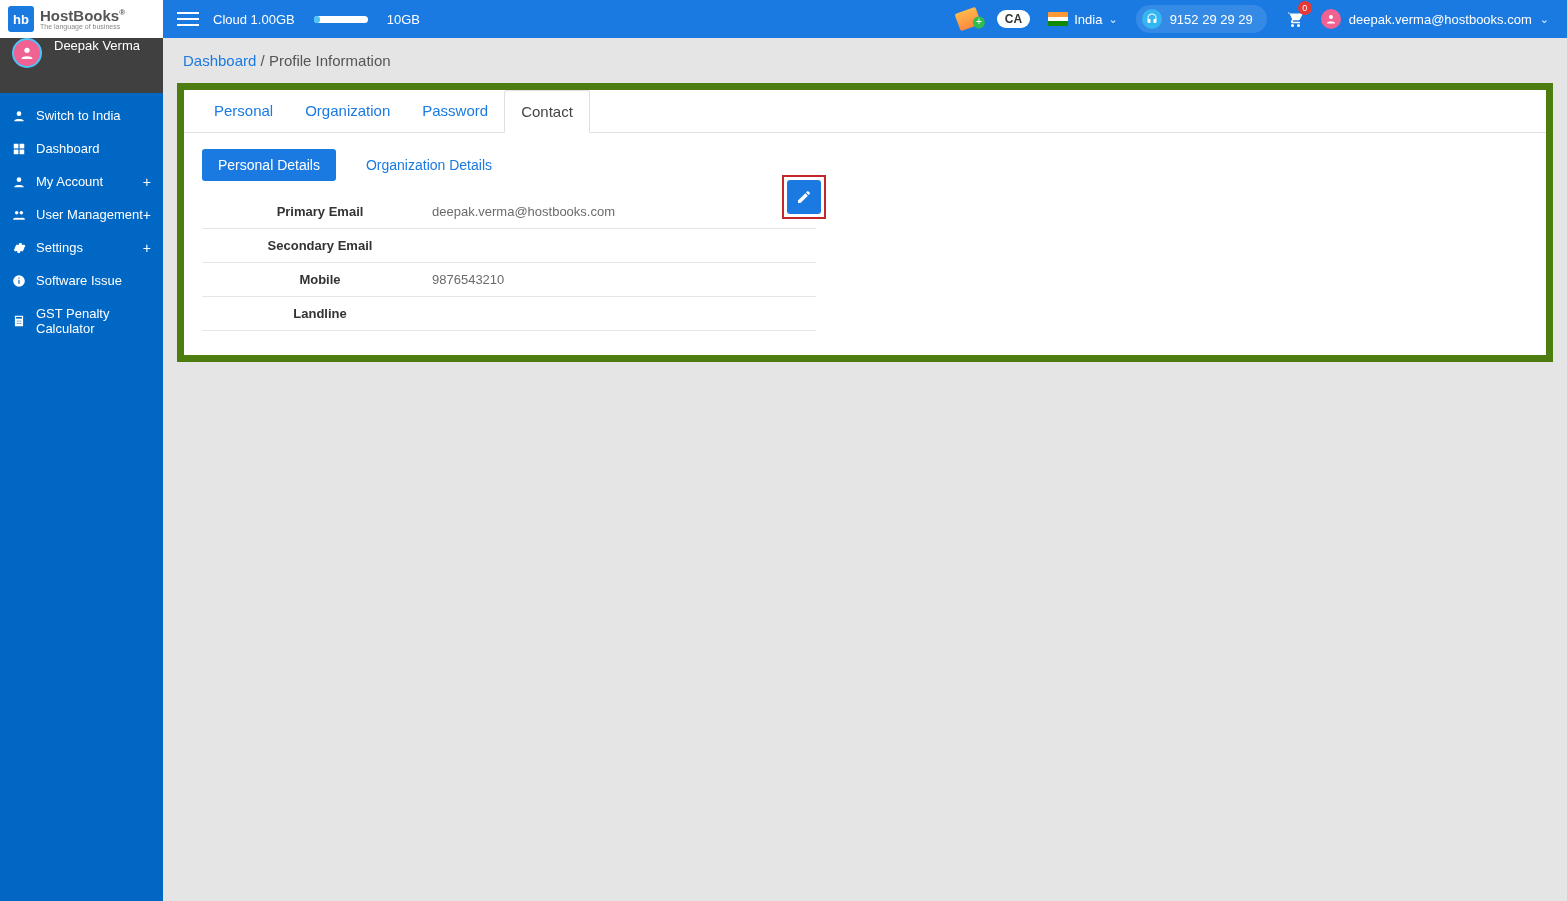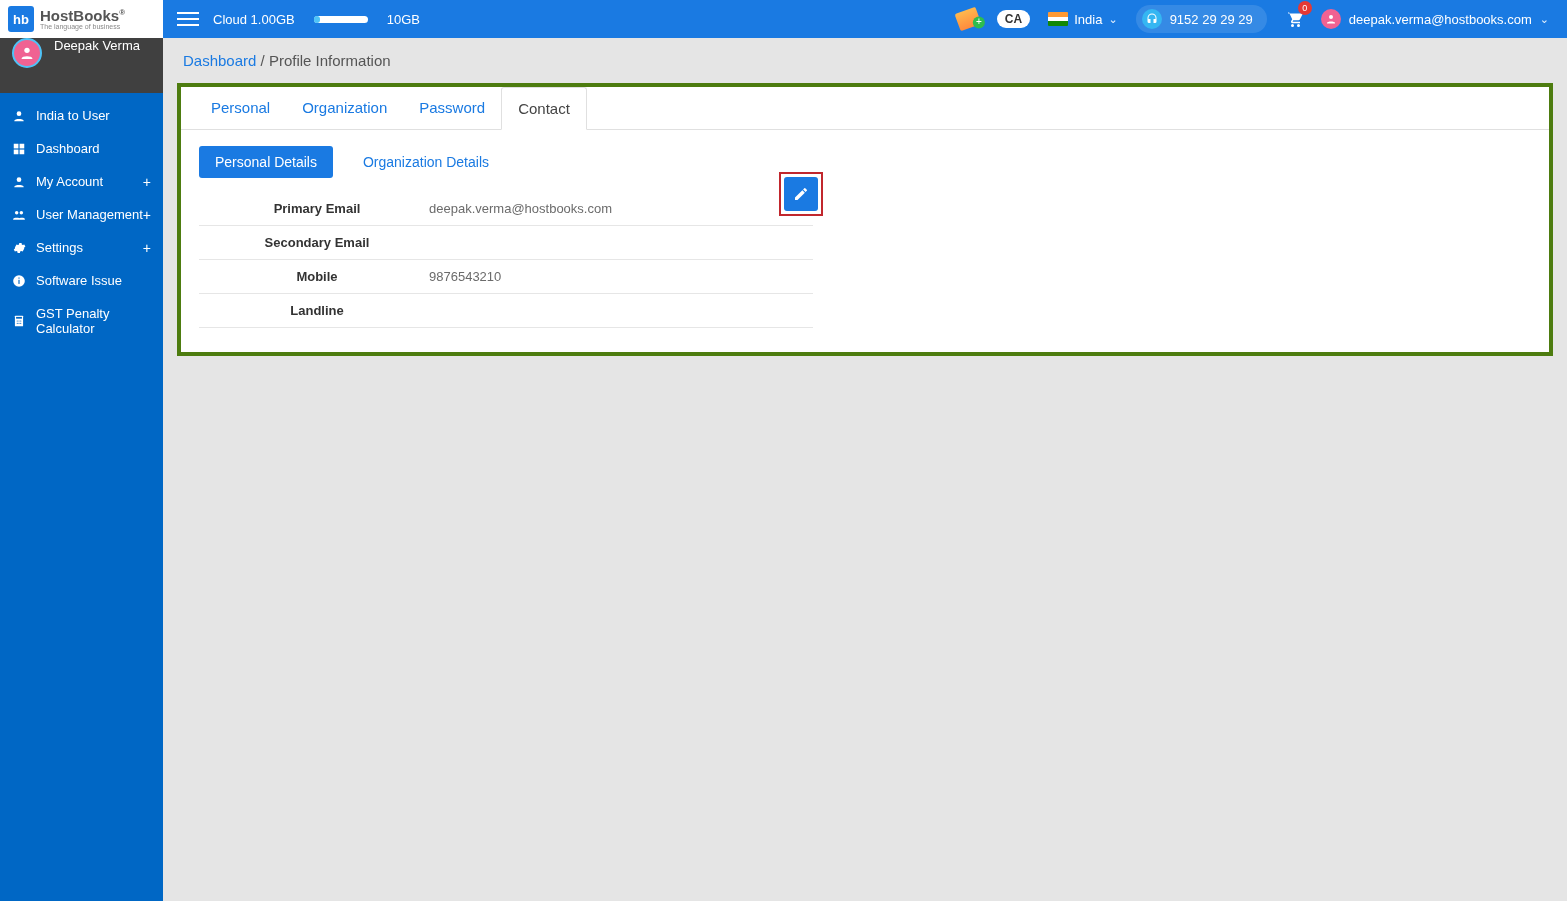--- a/index.html
+++ b/index.html
@@ -136,7 +136,7 @@
           <circle cx="12" cy="8" r="4"></circle>
           <path d="M4 20c0-4 16-4 16 0v1H4z"></path>
         </svg>
-      <span>India to User</span>
+      <span>Switch to India</span>
     </li>
     <li>
       <svg viewBox="0 0 24 24">

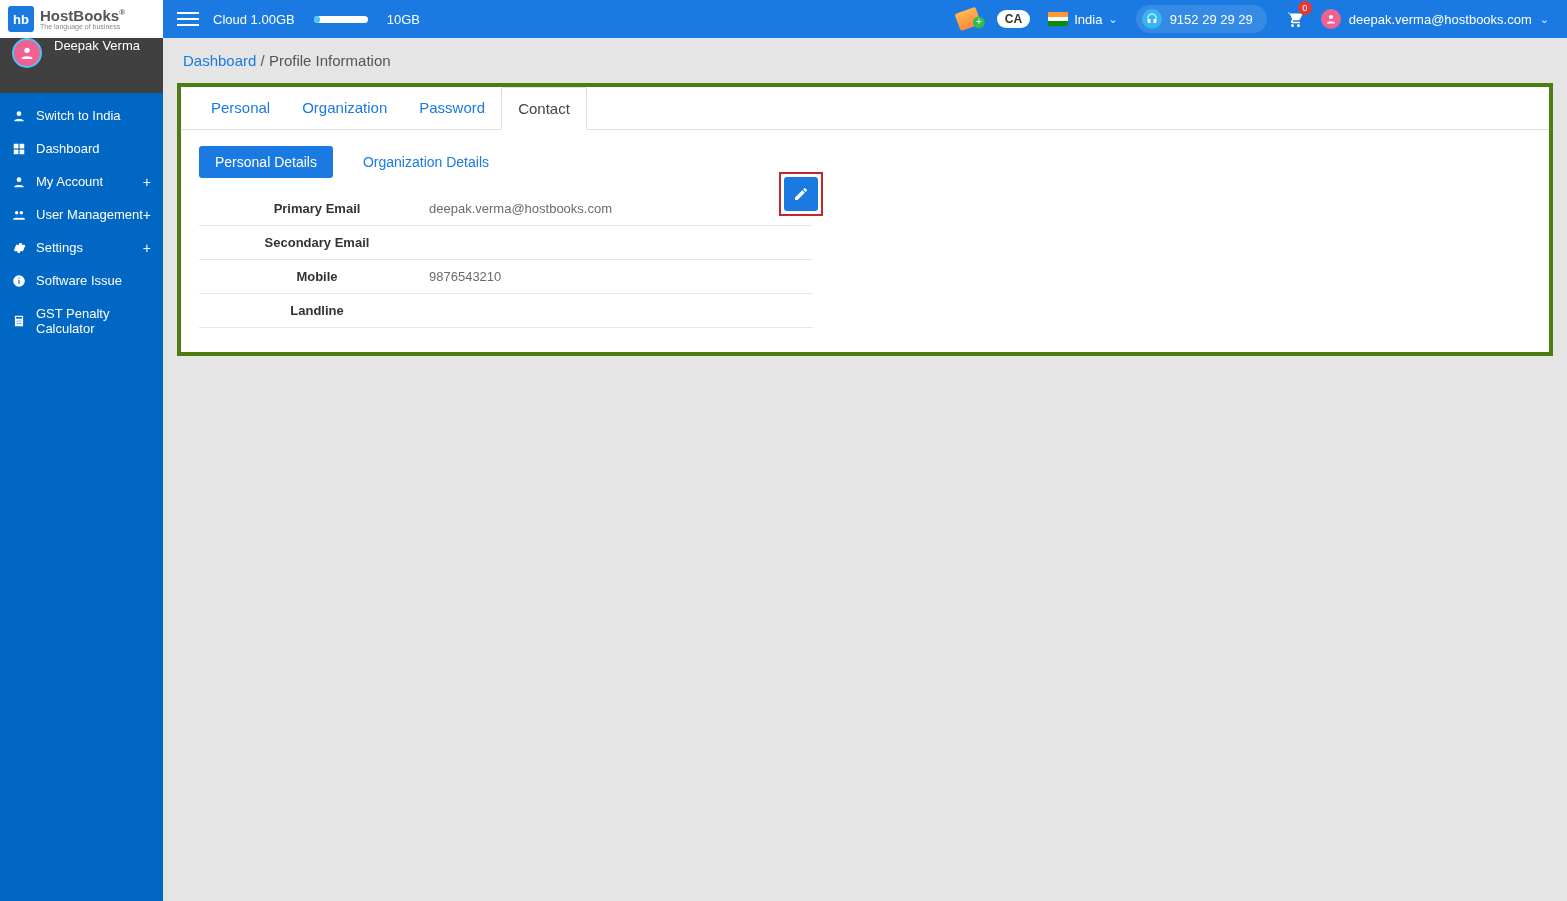--- a/index.html
+++ b/index.html
@@ -45,7 +45,7 @@
   .main { position:absolute; left:163px; top:34px; right:0; padding:14px 14px; }
   .breadcrumb { font-size:15px; margin:4px 4px 14px 6px; color:#555; }
   .breadcrumb a { color:#1A7AE2; text-decoration:none; }
-  .card { background:#fff; border:4px solid #4d7c0f; }
+  .card { background:#fff; border:7px solid #4d7c0f; }
   .tabs { display:flex; border-bottom:1px solid #E0E0E0; padding-left:14px; }
   .tab { padding:12px 16px; font-size:15px; color:#1A7AE2; cursor:pointer; }
   .tab.active { color:#444; border:1px solid #E0E0E0; border-bottom:1px solid #fff; margin-bottom:-1px; background:#fff; border-radius:3px 3px 0 0; }

